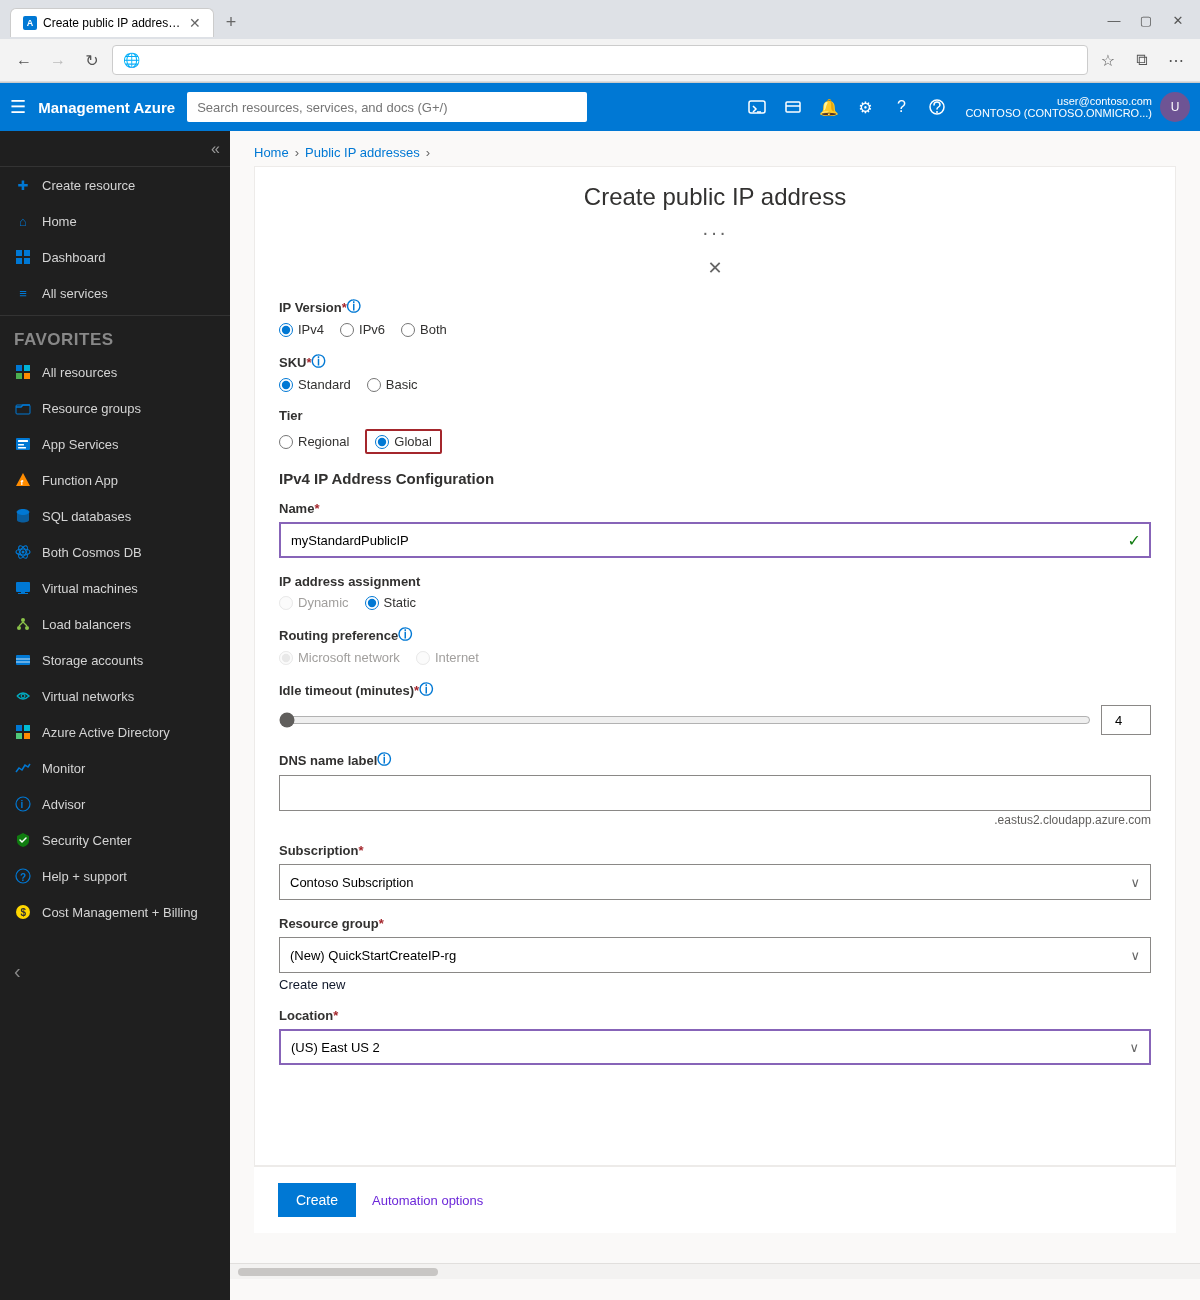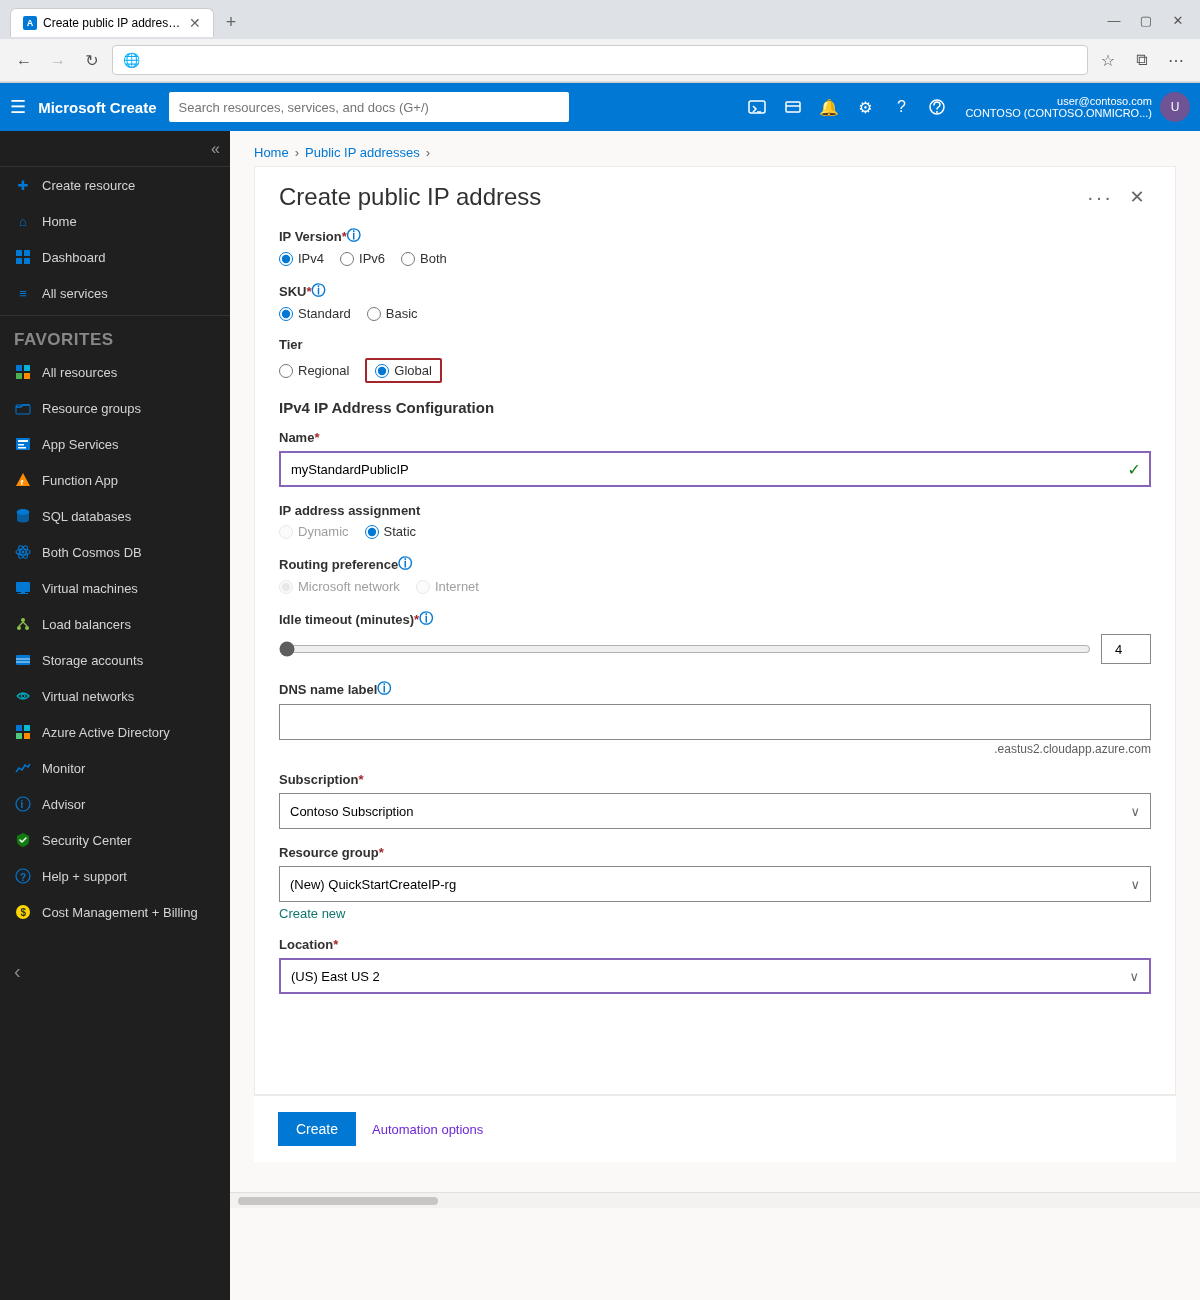--- a/index.html
+++ b/index.html
@@ -143,7 +143,7 @@
 
     <div class="portal-header">
       <div style="color:white;font-size:18px;cursor:pointer;">☰</div>
-      <div class="portal-brand">Microsoft Create</div>
+      <div class="portal-brand">Management Azure</div>
       <div class="portal-search">
         <input type="text" style="width: 100%; height: 30px; border-radius: 2px; border: none; padding: 0px 10px; font-size: 13px;" placeholder="Search resources, services, and docs (G+/)">
       </div>

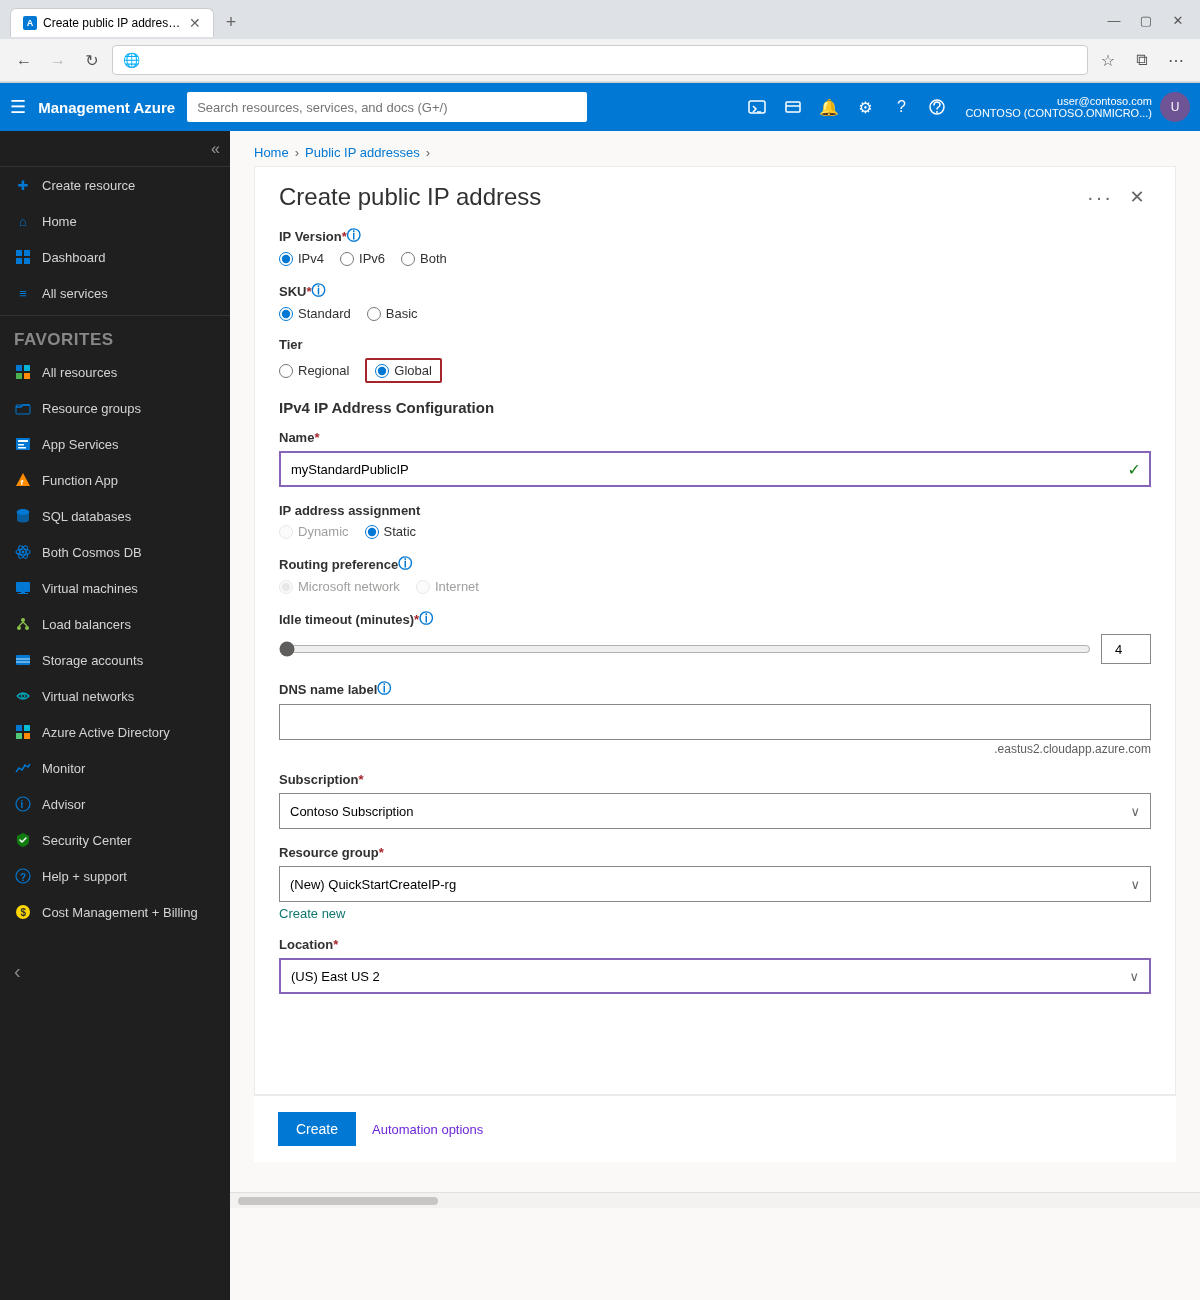--- a/index.html
+++ b/index.html
@@ -404,7 +404,7 @@
           <span class="breadcrumb-sep">›</span>
         </div>
 
-        <div style="padding: 4px 24px 0; display:flex; align-items:center; gap:10px; background:white; margin: 0 24px 0; border: 1px solid #edebe9; border-bottom: none; padding: 16px 24px 0;">
+        <div style="padding: 4px 24px 0; display:flex; align-items:center; gap:10px; background:white; margin: 0 24px 0; border: 1px solid #edebe9; border-bottom: none; padding: 16px 24px 0; flex-direction: column;">
           <div style="font-size:24px; font-weight:300; color:#323130; flex:1;">Create public IP address</div>
           <div style="color:#666; cursor:pointer; font-size:20px; letter-spacing:2px;">···</div>
           <div style="cursor:pointer; color:#666; font-size:18px; width:28px; height:28px; display:flex; align-items:center; justify-content:center;">✕</div>

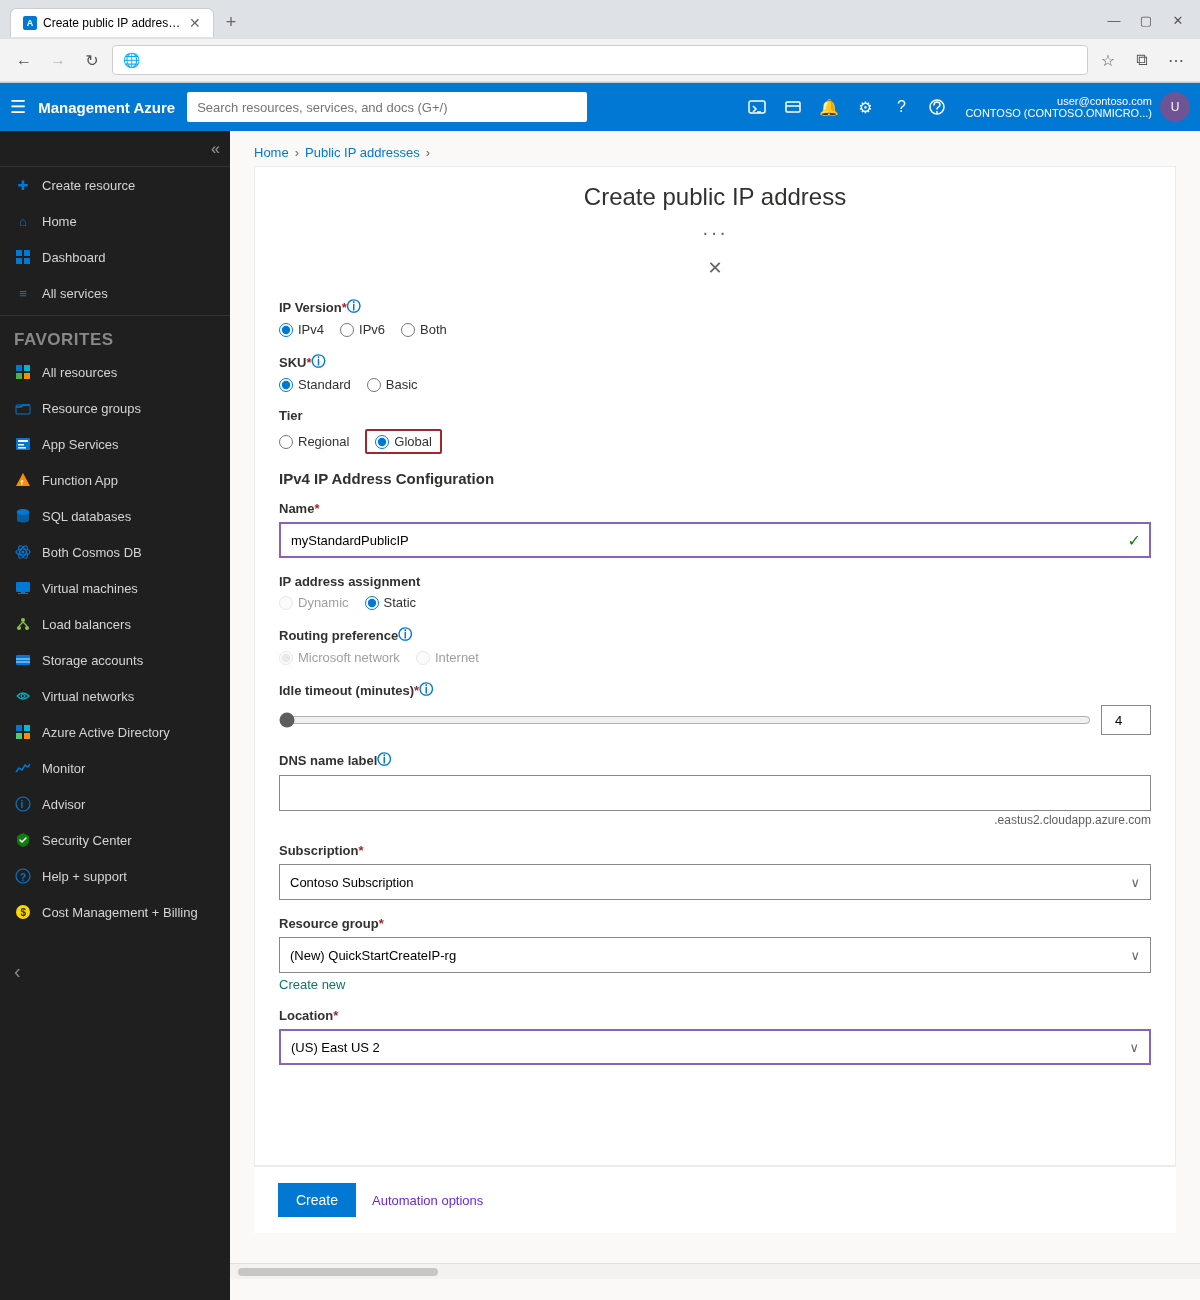--- a/index.html
+++ b/index.html
@@ -91,7 +91,7 @@
     .dns-suffix { text-align: right; font-size: 12px; color: #605e5c; margin-top: 2px; }
 
     
-    .create-new-link { color: #0f766e; cursor: pointer; font-size: 13px; margin-top: 4px; display: inline-block; }
+    .create-new-link { color: #0f172a; cursor: pointer; font-size: 13px; margin-top: 4px; display: inline-block; }
 
     
     .form-footer { background: white; border-top: 1px solid #edebe9; padding: 16px 24px; margin: 0 24px; display: flex; align-items: center; gap: 16px; }

